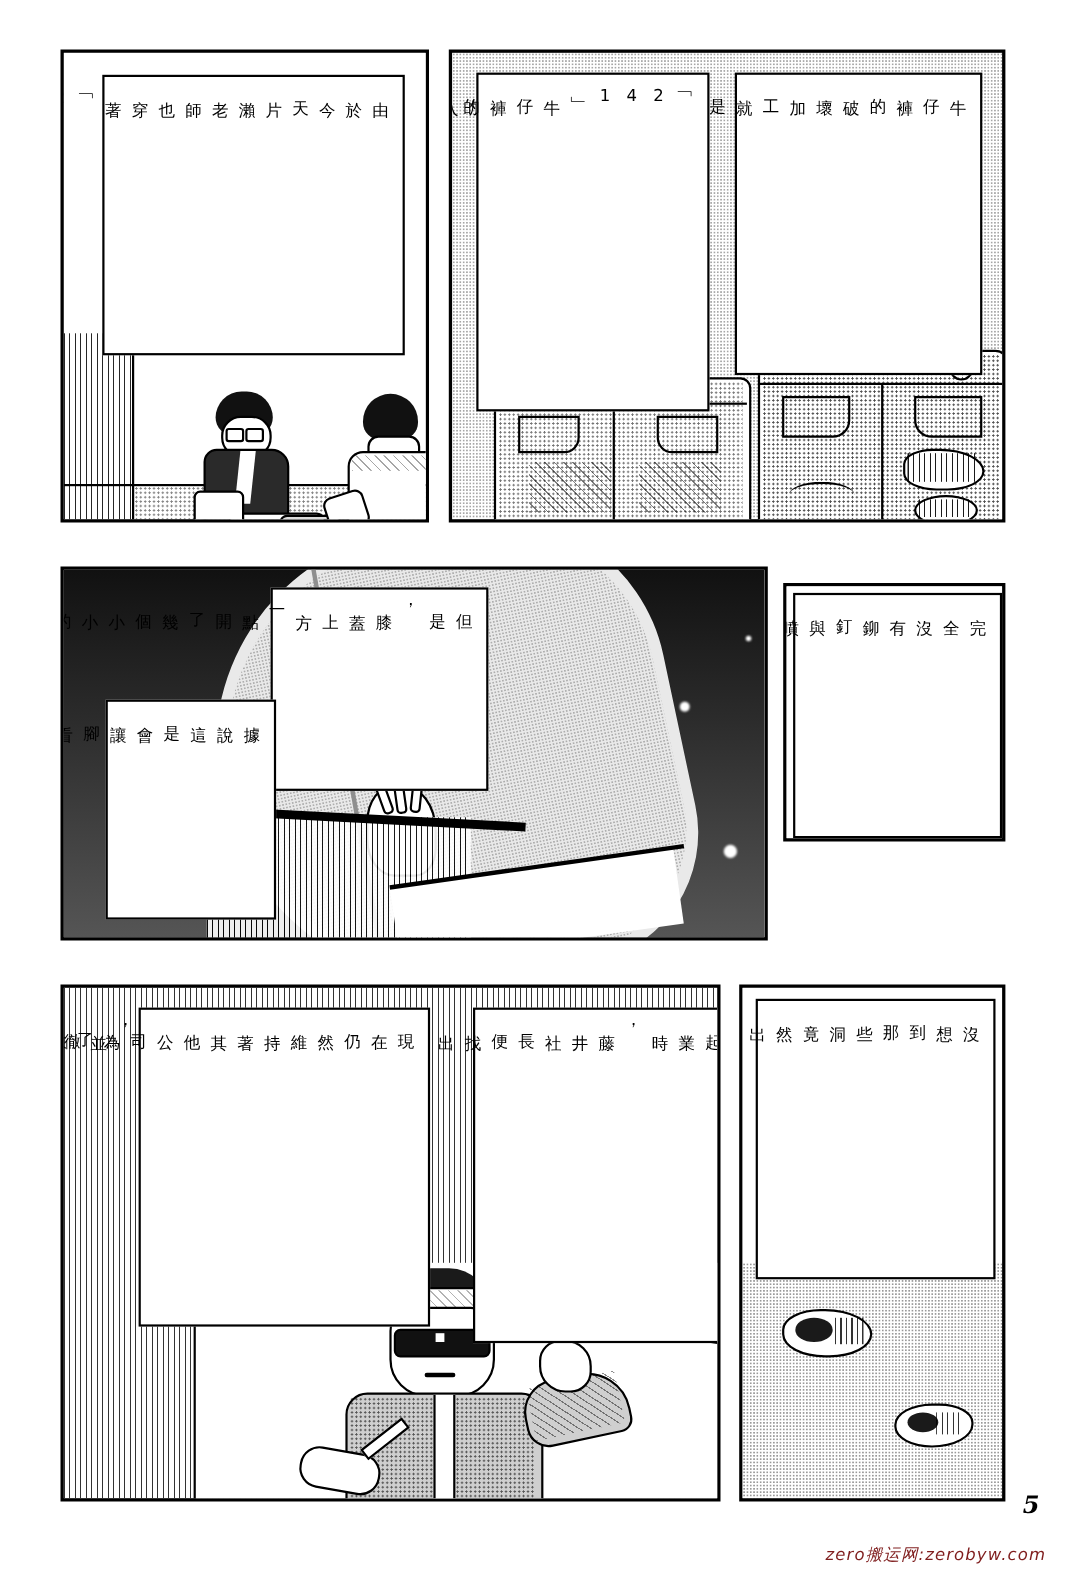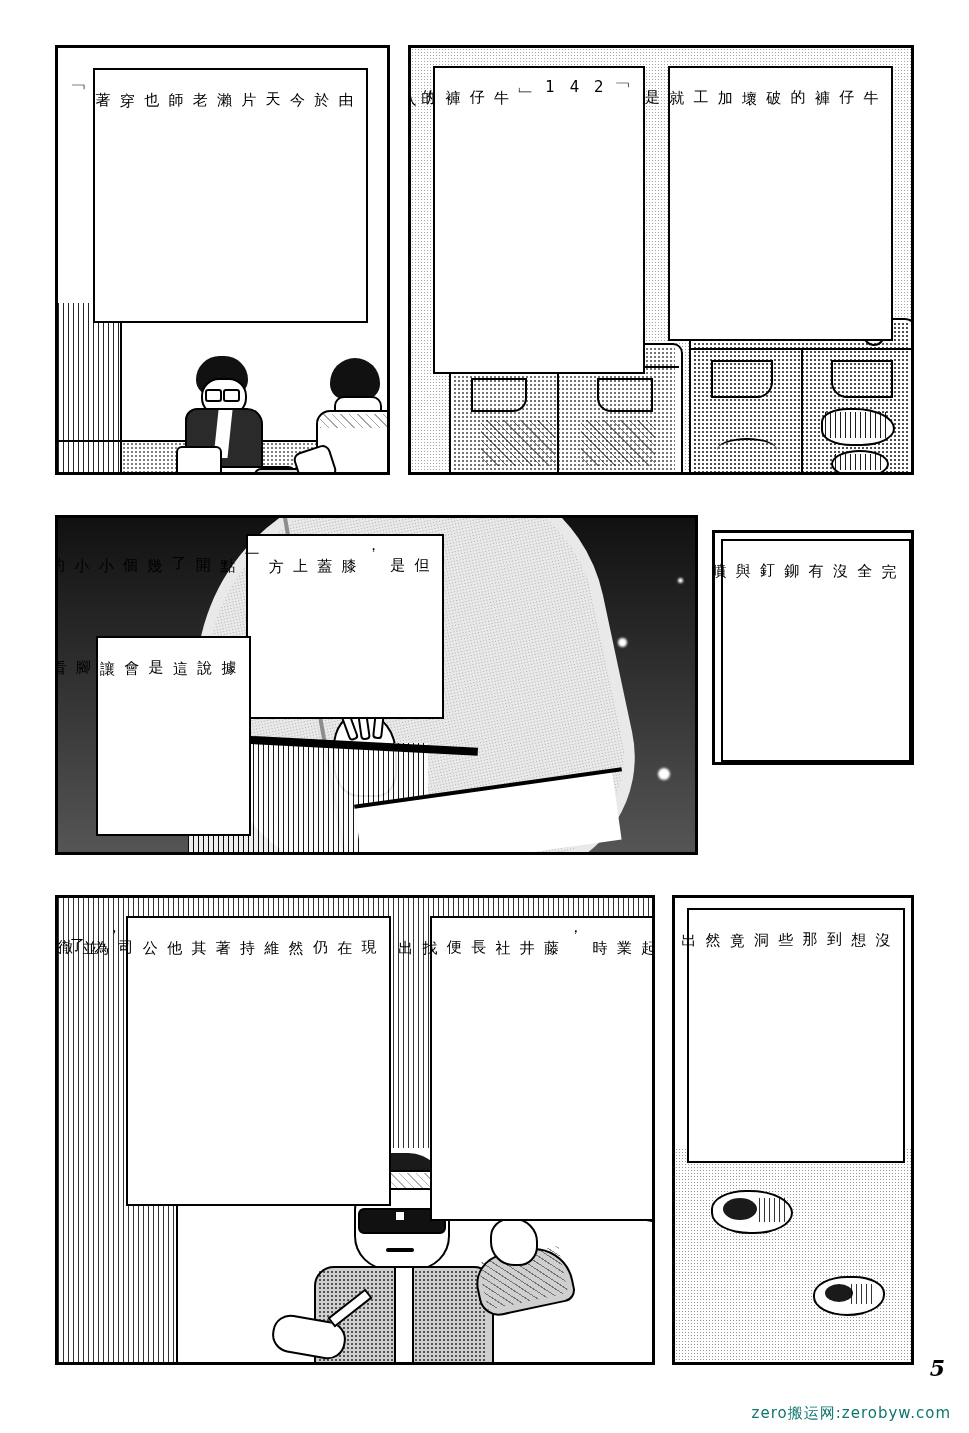--- a/index.html
+++ b/index.html
@@ -52,8 +52,8 @@
     font-style:italic;font-family:"DejaVu Serif","Liberation Serif",serif;color:#000;
   }
   .watermark{
-    position:absolute;right:18px;bottom:10px;font-size:15px;color:#0f766e;
-    letter-spacing:1px;font-family:"DejaVu Sans","Liberation Sans",sans-serif;
+    position:absolute;right:18px;bottom:10px;font-size:15px;color:#7f1d1d;
+    letter-spacing:1px;font-family:"DejaVu Sans","Liberation Sans",sans-serif;font-style:italic;
   }
 
   

